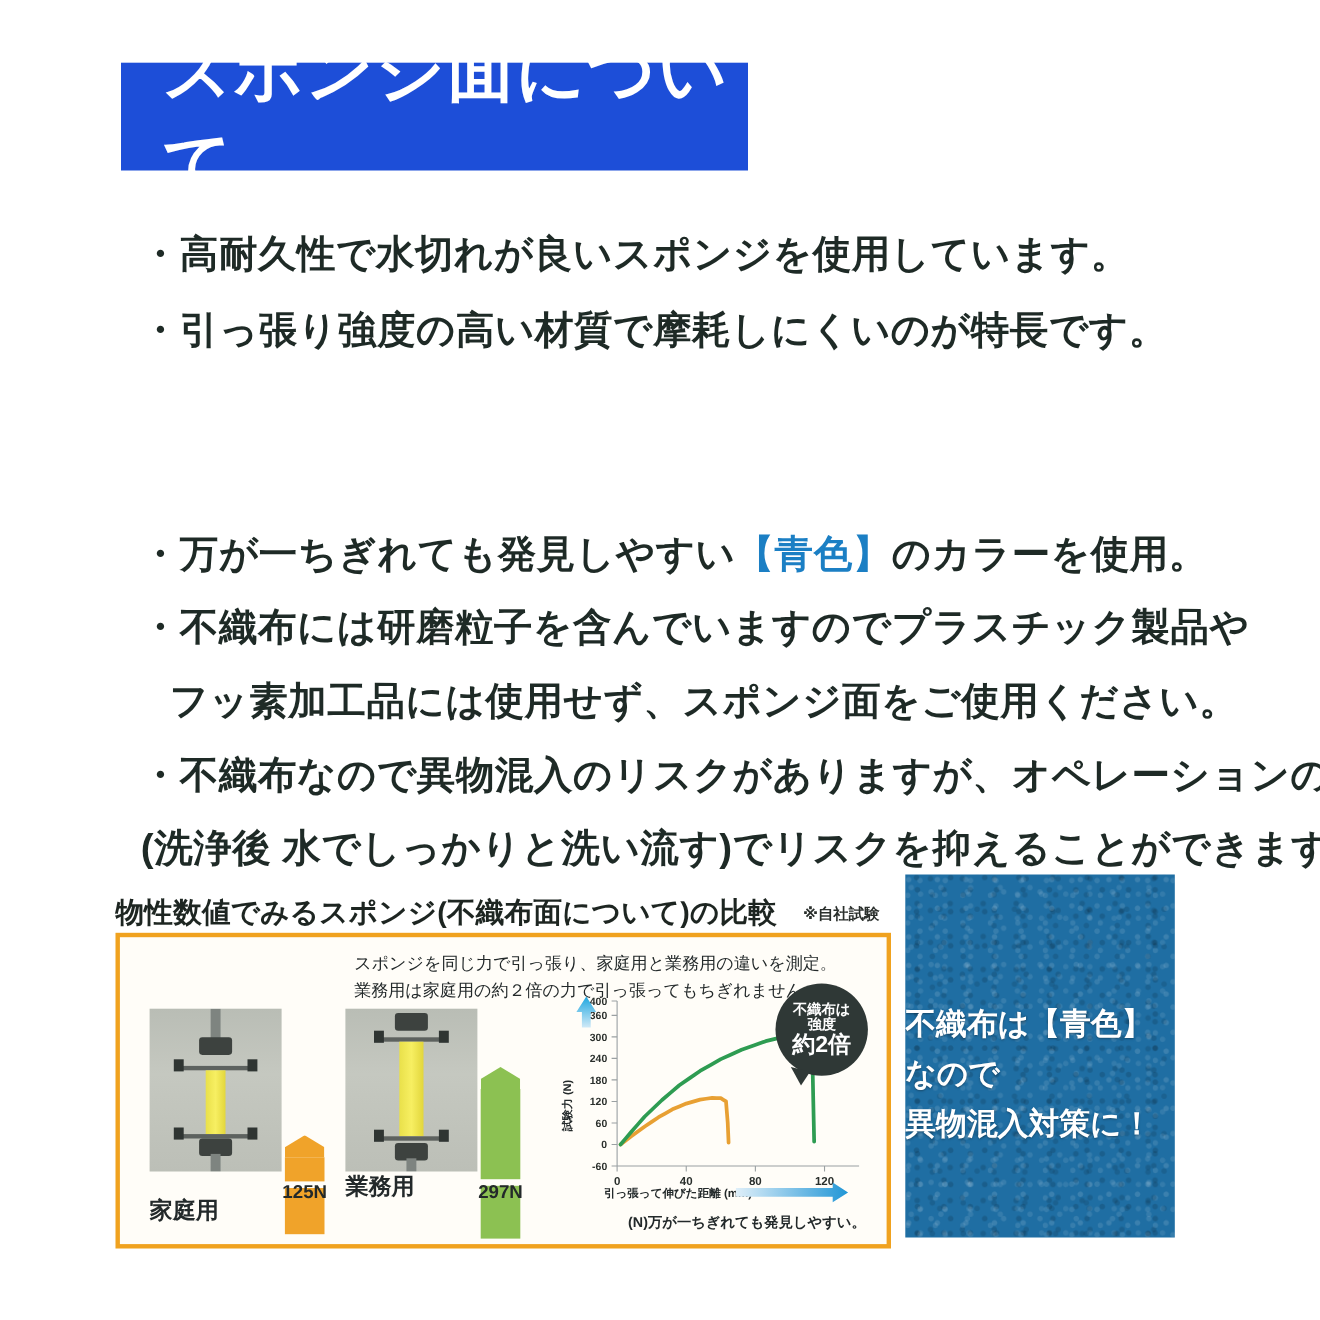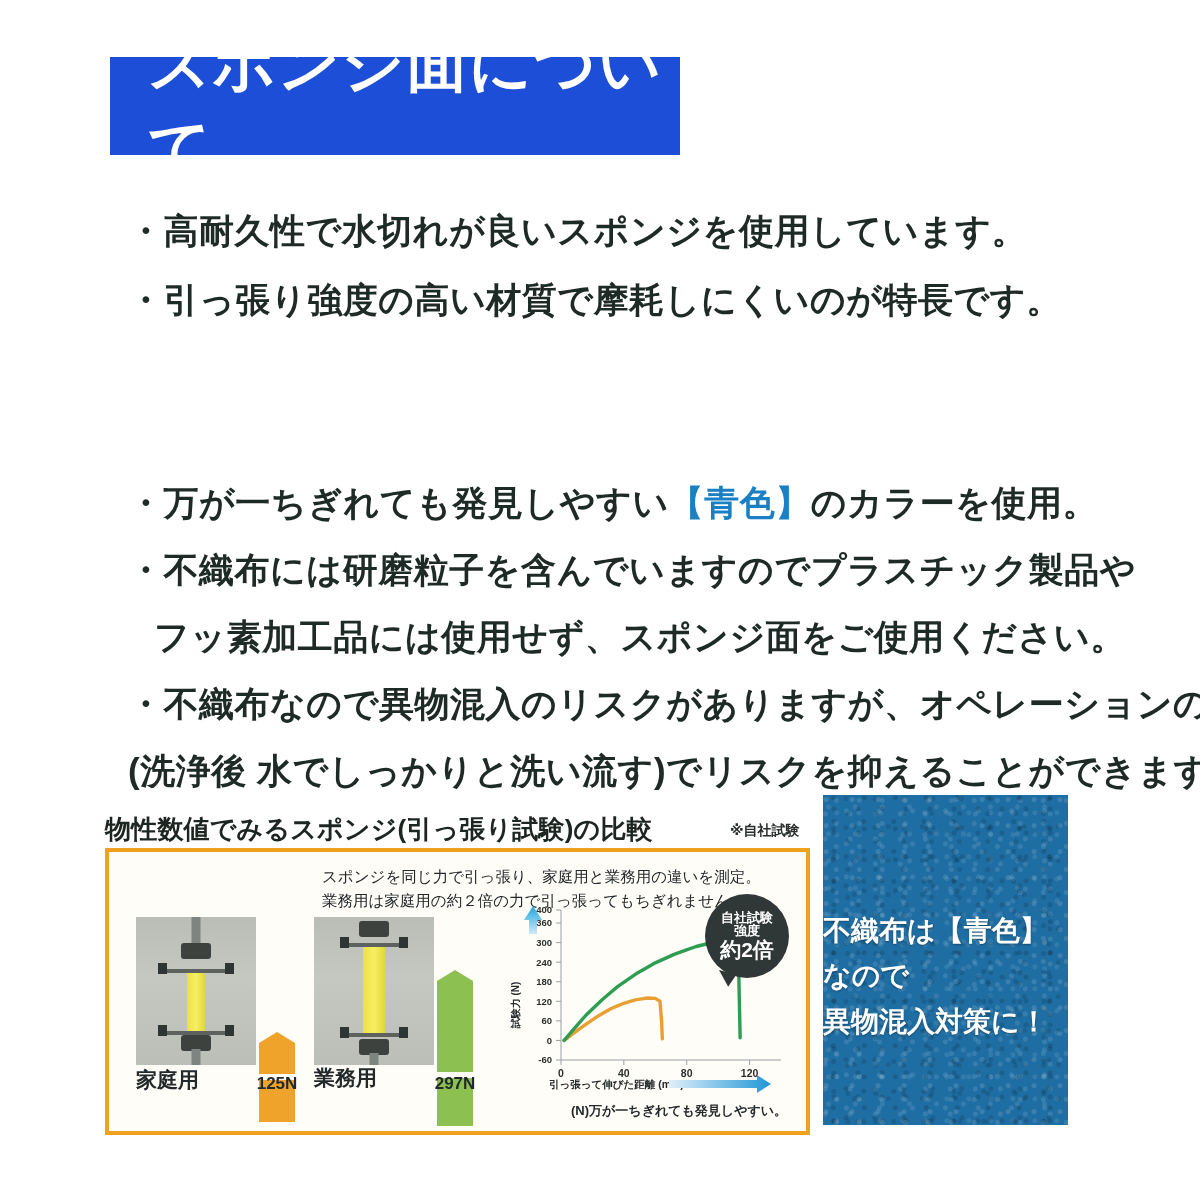--- a/index.html
+++ b/index.html
@@ -223,7 +223,7 @@
     <div class="bline noindent">(洗浄後 水でしっかりと洗い流す)でリスクを抑えることができます。</div>
   </div>
 
-  <div id="compare-title">物性数値でみるスポンジ(引っ張り試験)の比較</div>
+  <div id="compare-title">物性数値でみるスポンジ(不織布面について)の比較</div>
   <div id="compare-note">※自社試験</div>
 
   <div id="test-panel">

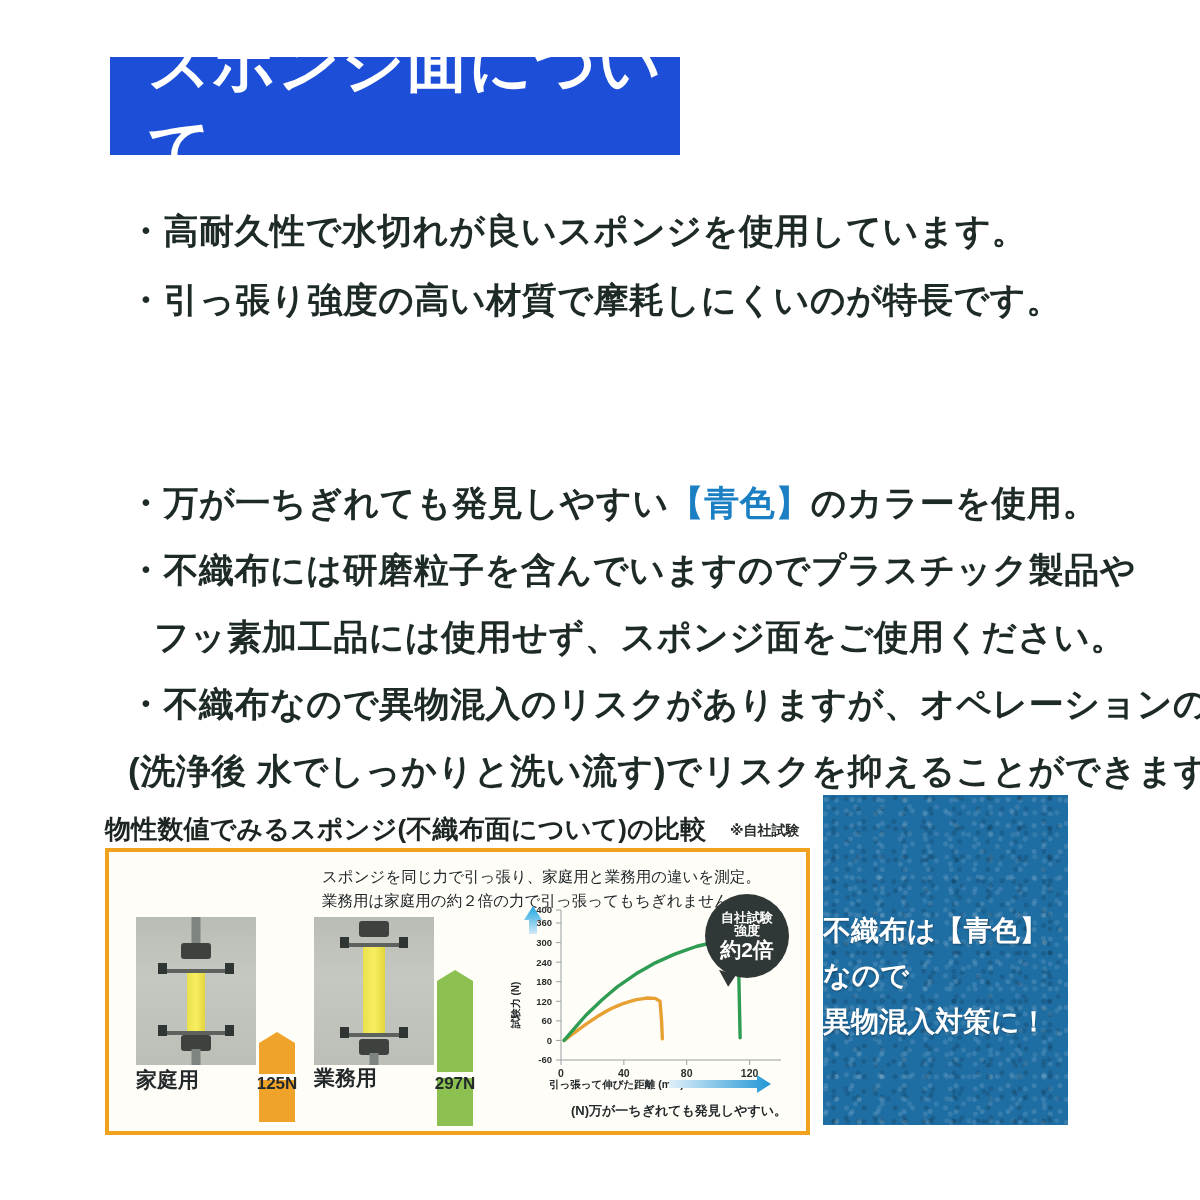--- a/index.html
+++ b/index.html
@@ -343,7 +343,7 @@
       </svg>
 
       <div class="badge">
-        <span class="b1">自社試験</span>
+        <span class="b1">不織布は</span>
         <span class="b2">強度</span>
         <span class="b3">約2倍</span>
       </div>

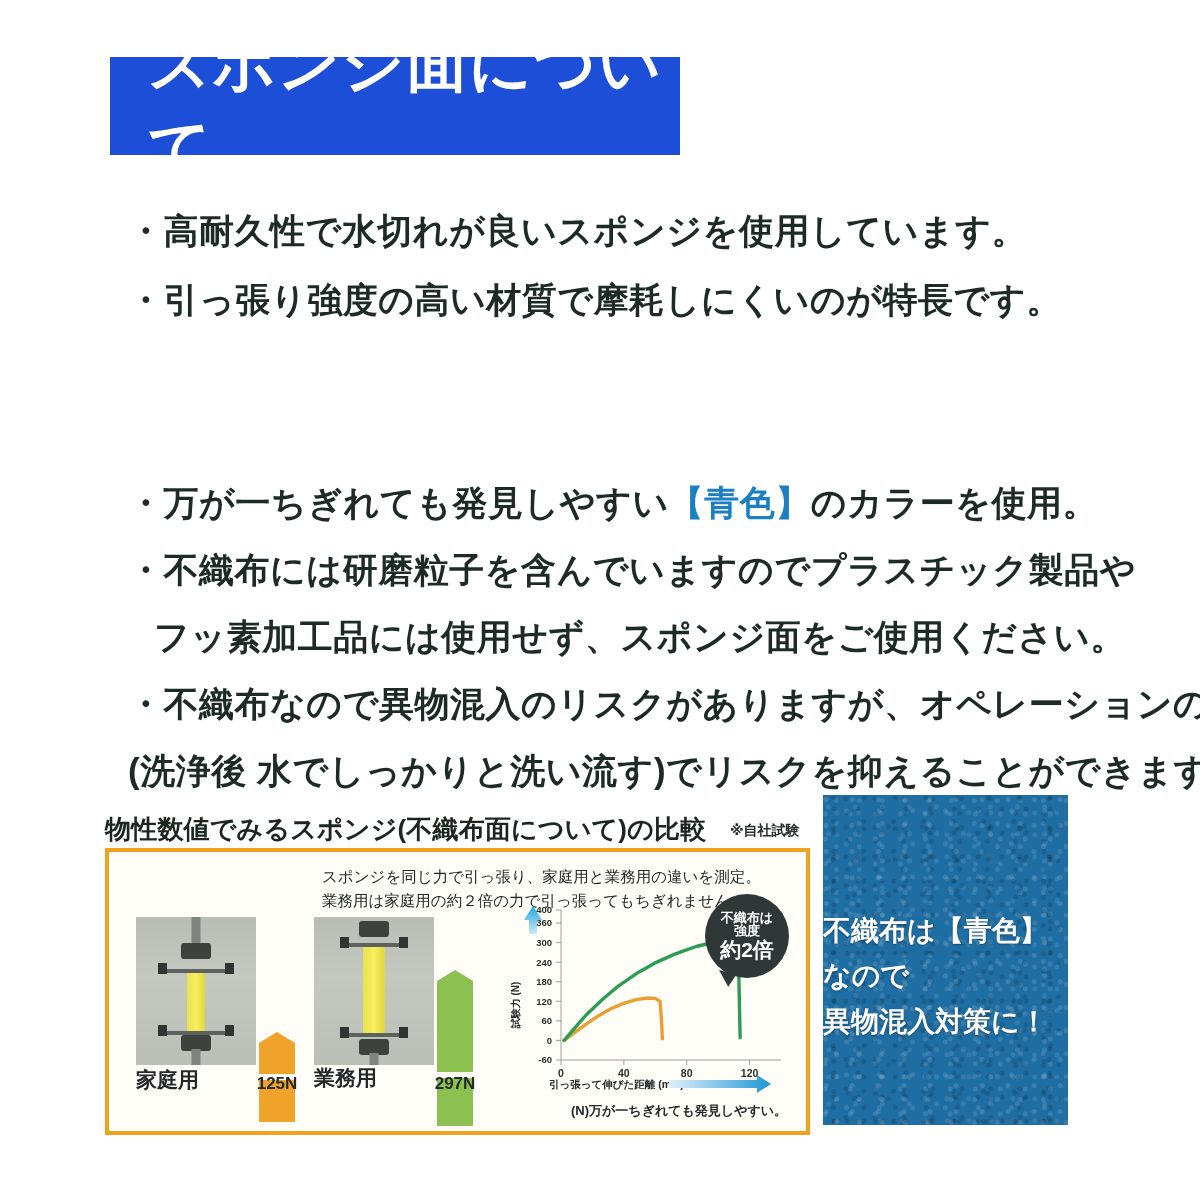--- a/index.html
+++ b/index.html
@@ -111,7 +111,7 @@
   .photo-label{
     position:absolute;font-size:21px;font-weight:700;color:#23292a;
   }
-  #label-home{left:27px;top:214px;}
+  #label-home{left:27px;top:234px;}
   #label-pro{left:205px;top:212px;}
 
   

